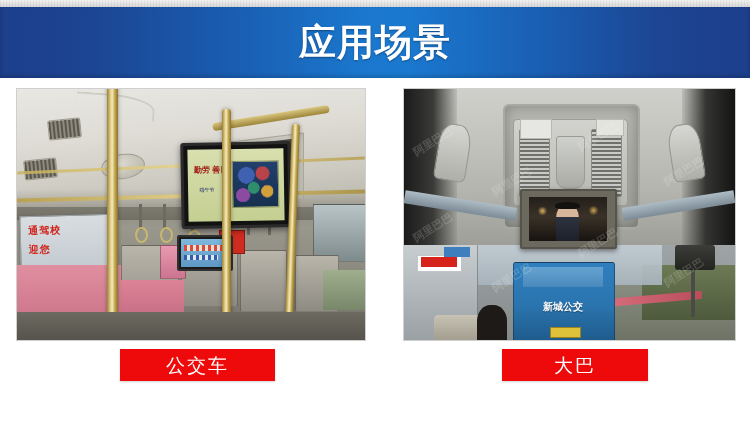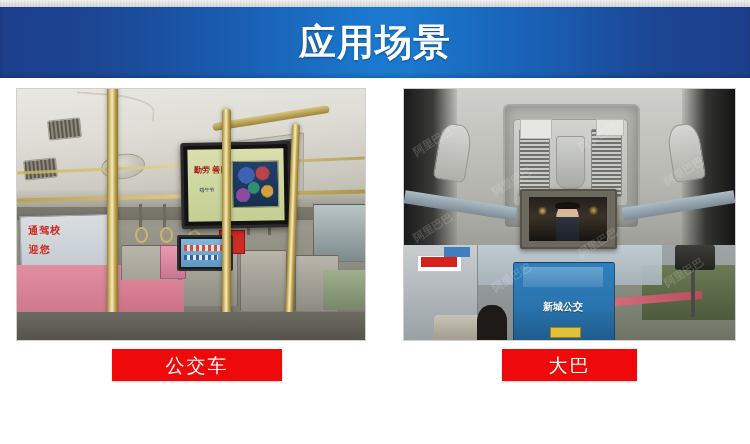--- a/index.html
+++ b/index.html
@@ -462,7 +462,7 @@
     display:flex;align-items:center;justify-content:center;
     box-shadow:0 1px 2px rgba(0,0,0,.18);
   }
-  .label-left{left:112px;width:170px;}
+  .label-left{left:120px;width:155px;}
   .label-right{left:502px;width:135px;}
   .label-text{
     color:#ffffff;font-size:19px;font-weight:normal;letter-spacing:2px;

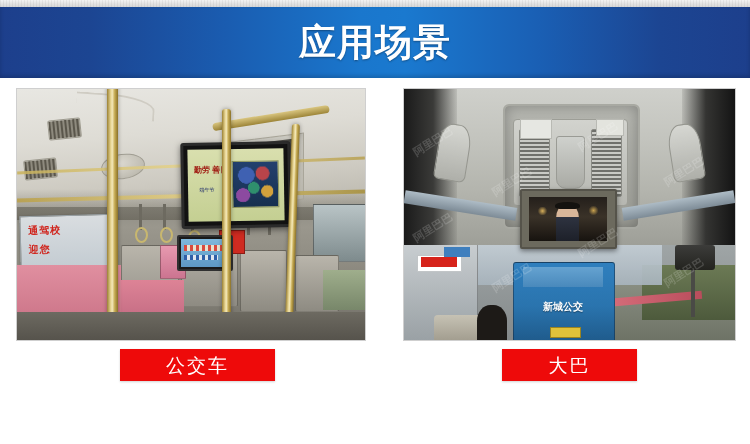--- a/index.html
+++ b/index.html
@@ -463,7 +463,7 @@
     box-shadow:0 1px 2px rgba(0,0,0,.18);
   }
   .label-left{left:120px;width:155px;}
-  .label-right{left:502px;width:135px;}
+  .label-right{left:502px;width:146px;}
   .label-text{
     color:#ffffff;font-size:19px;font-weight:normal;letter-spacing:2px;
     line-height:1;

